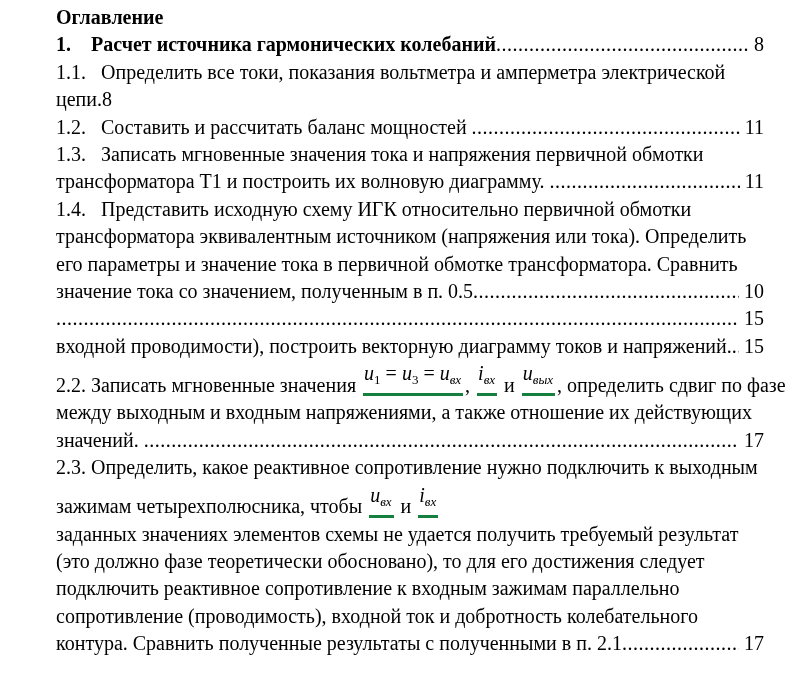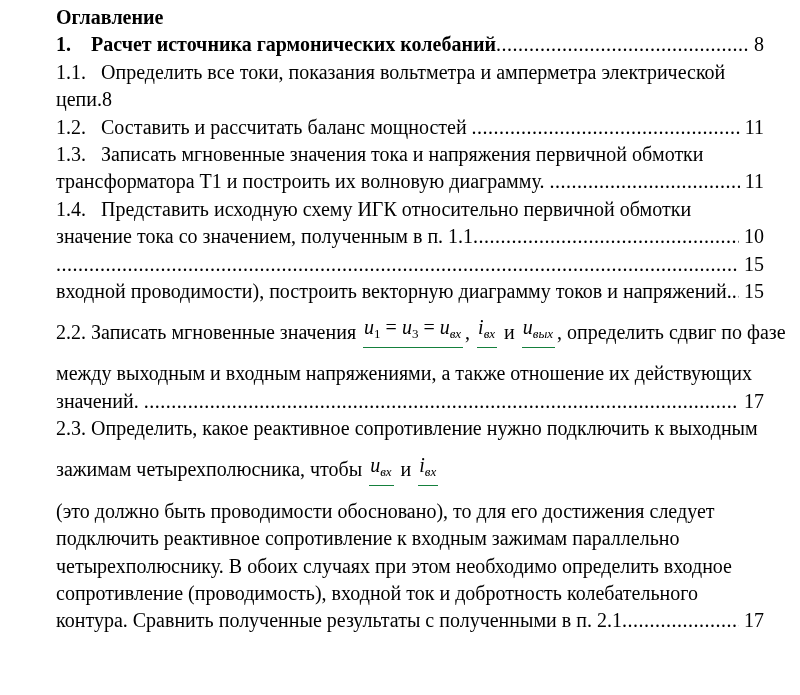--- a/index.html
+++ b/index.html
@@ -30,7 +30,7 @@
   .toc-entry { margin: 0; }
   .line {
     display: flex;
-    align-items: center;
+    align-items: flex-end;
     line-height: 27.4px;
   }
   .line span { white-space: pre; }

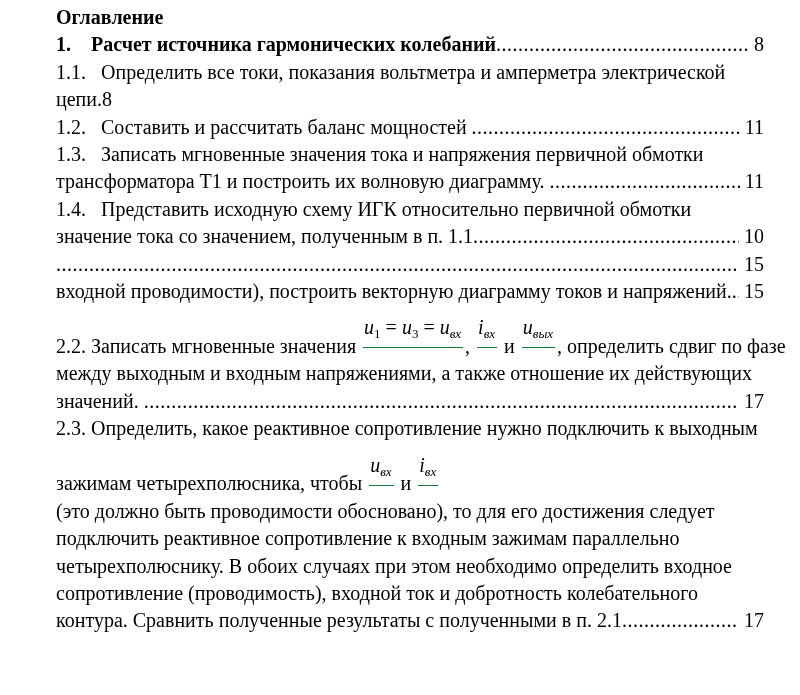--- a/index.html
+++ b/index.html
@@ -101,6 +101,9 @@
           <span>1.4.&nbsp;&nbsp;&nbsp;Представить исходную схему ИГК относительно первичной обмотки</span>
         </div>
         <div class="line">
+          <span>трансформатора эквивалентным источником (напряжения или тока). Определить</span>
+        </div>
+        <div class="line">
           <span>значение тока со значением, полученным в п. 1.1</span>
           <span class="dots">........................................................................................................................................................................................................</span>
           <span class="page-num">10</span>

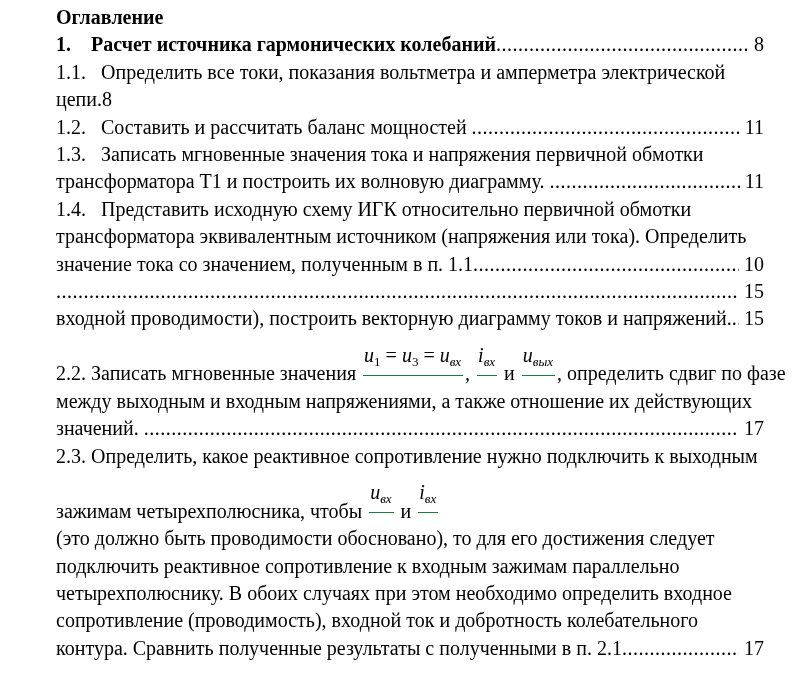--- a/index.html
+++ b/index.html
@@ -104,6 +104,9 @@
           <span>трансформатора эквивалентным источником (напряжения или тока). Определить</span>
         </div>
         <div class="line">
+          <span>его параметры и значение тока в первичной обмотке трансформатора. Сравнить</span>
+        </div>
+        <div class="line">
           <span>значение тока со значением, полученным в п. 1.1</span>
           <span class="dots">........................................................................................................................................................................................................</span>
           <span class="page-num">10</span>

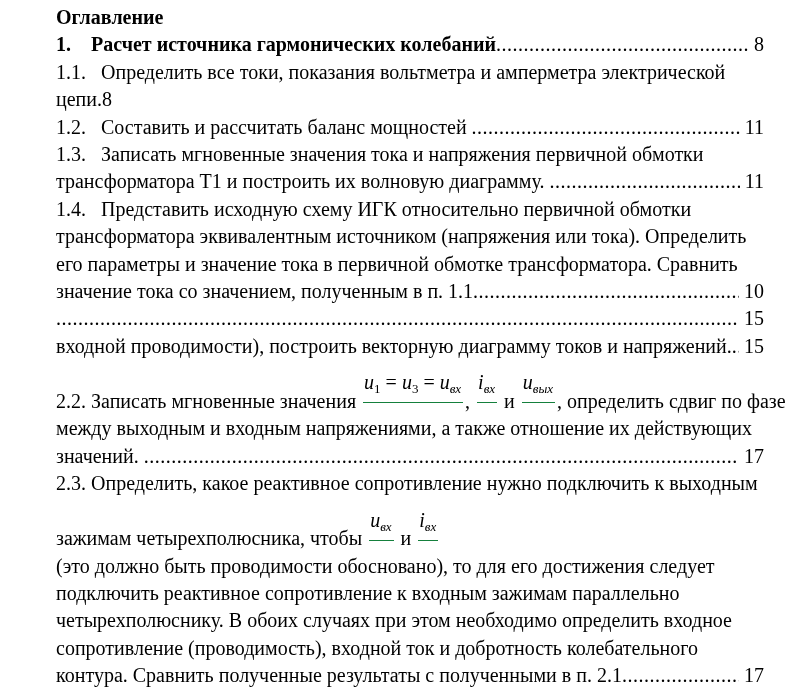--- a/index.html
+++ b/index.html
@@ -107,7 +107,7 @@
           <span>его параметры и значение тока в первичной обмотке трансформатора. Сравнить</span>
         </div>
         <div class="line">
-          <span>значение тока со значением, полученным в п. 1.1</span>
+          <span>значение тока со значением, полученным в п. 0.5</span>
           <span class="dots">........................................................................................................................................................................................................</span>
           <span class="page-num">10</span>
         </div>

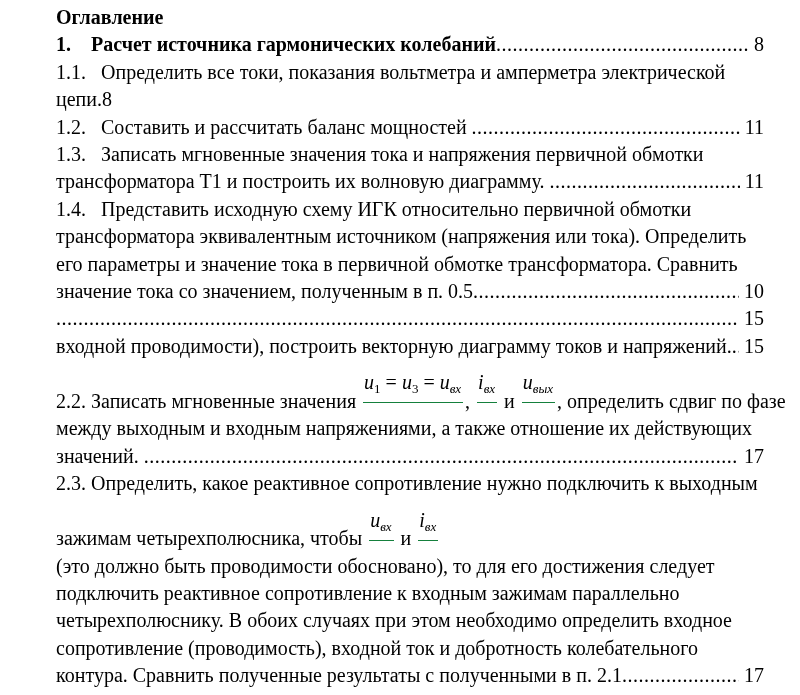--- a/index.html
+++ b/index.html
@@ -46,9 +46,9 @@
   .page-num-inline { margin-left: 0; }
   .math {
     display: inline-block;
-    border-bottom: 1px solid #15803d;
+    border-bottom: 3px solid #15803d;
     padding: 0 2px 3px 1px;
-    margin: 12px 2px;
+    margin: 3px 2px;
     line-height: 20px;
   }
   .it { font-style: italic; }

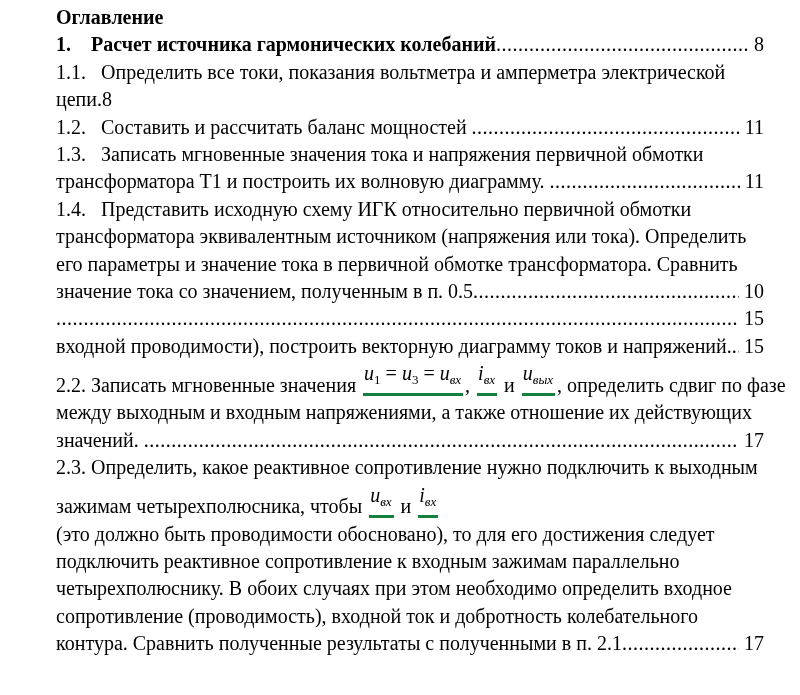--- a/index.html
+++ b/index.html
@@ -155,6 +155,9 @@
           <span class="math"><span class="it">i</span><span class="it sub">вх</span></span>
         </div>
         <div class="line">
+          <span>заданных значениях элементов схемы не удается получить требуемый результат</span>
+        </div>
+        <div class="line">
           <span>(это должно быть проводимости обосновано), то для его достижения следует</span>
         </div>
         <div class="line">

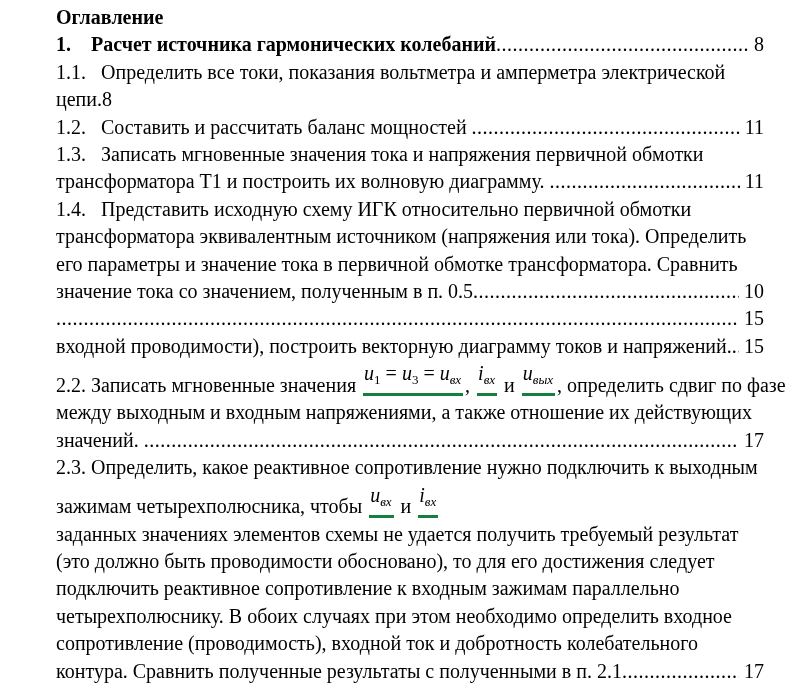--- a/index.html
+++ b/index.html
@@ -158,7 +158,7 @@
           <span>заданных значениях элементов схемы не удается получить требуемый результат</span>
         </div>
         <div class="line">
-          <span>(это должно быть проводимости обосновано), то для его достижения следует</span>
+          <span>(это должно фазе теоретически обосновано), то для его достижения следует</span>
         </div>
         <div class="line">
           <span>подключить реактивное сопротивление к входным зажимам параллельно</span>

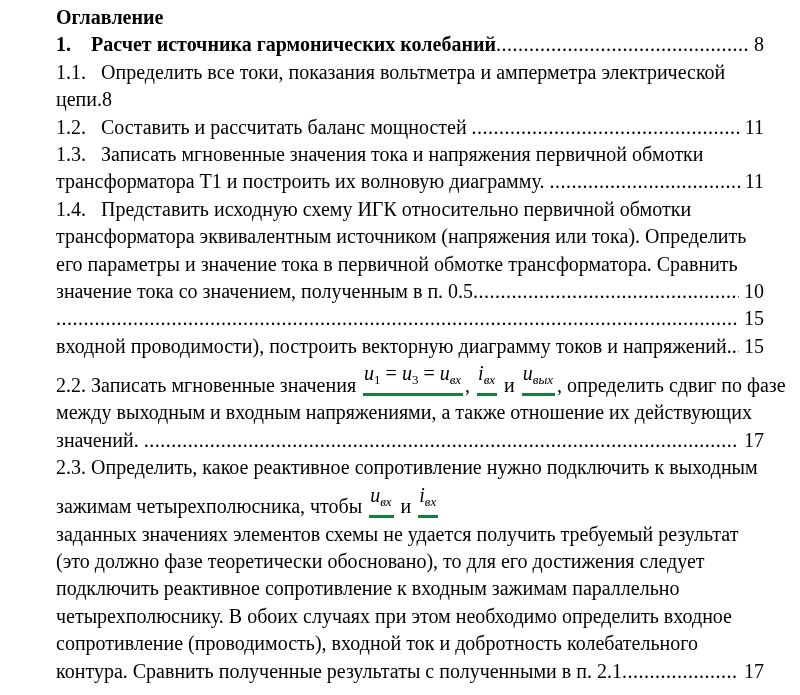--- a/index.html
+++ b/index.html
@@ -164,9 +164,6 @@
           <span>подключить реактивное сопротивление к входным зажимам параллельно</span>
         </div>
         <div class="line">
-          <span>четырехполюснику. В обоих случаях при этом необходимо определить входное</span>
-        </div>
-        <div class="line">
           <span>сопротивление (проводимость), входной ток и добротность колебательного</span>
         </div>
         <div class="line">

